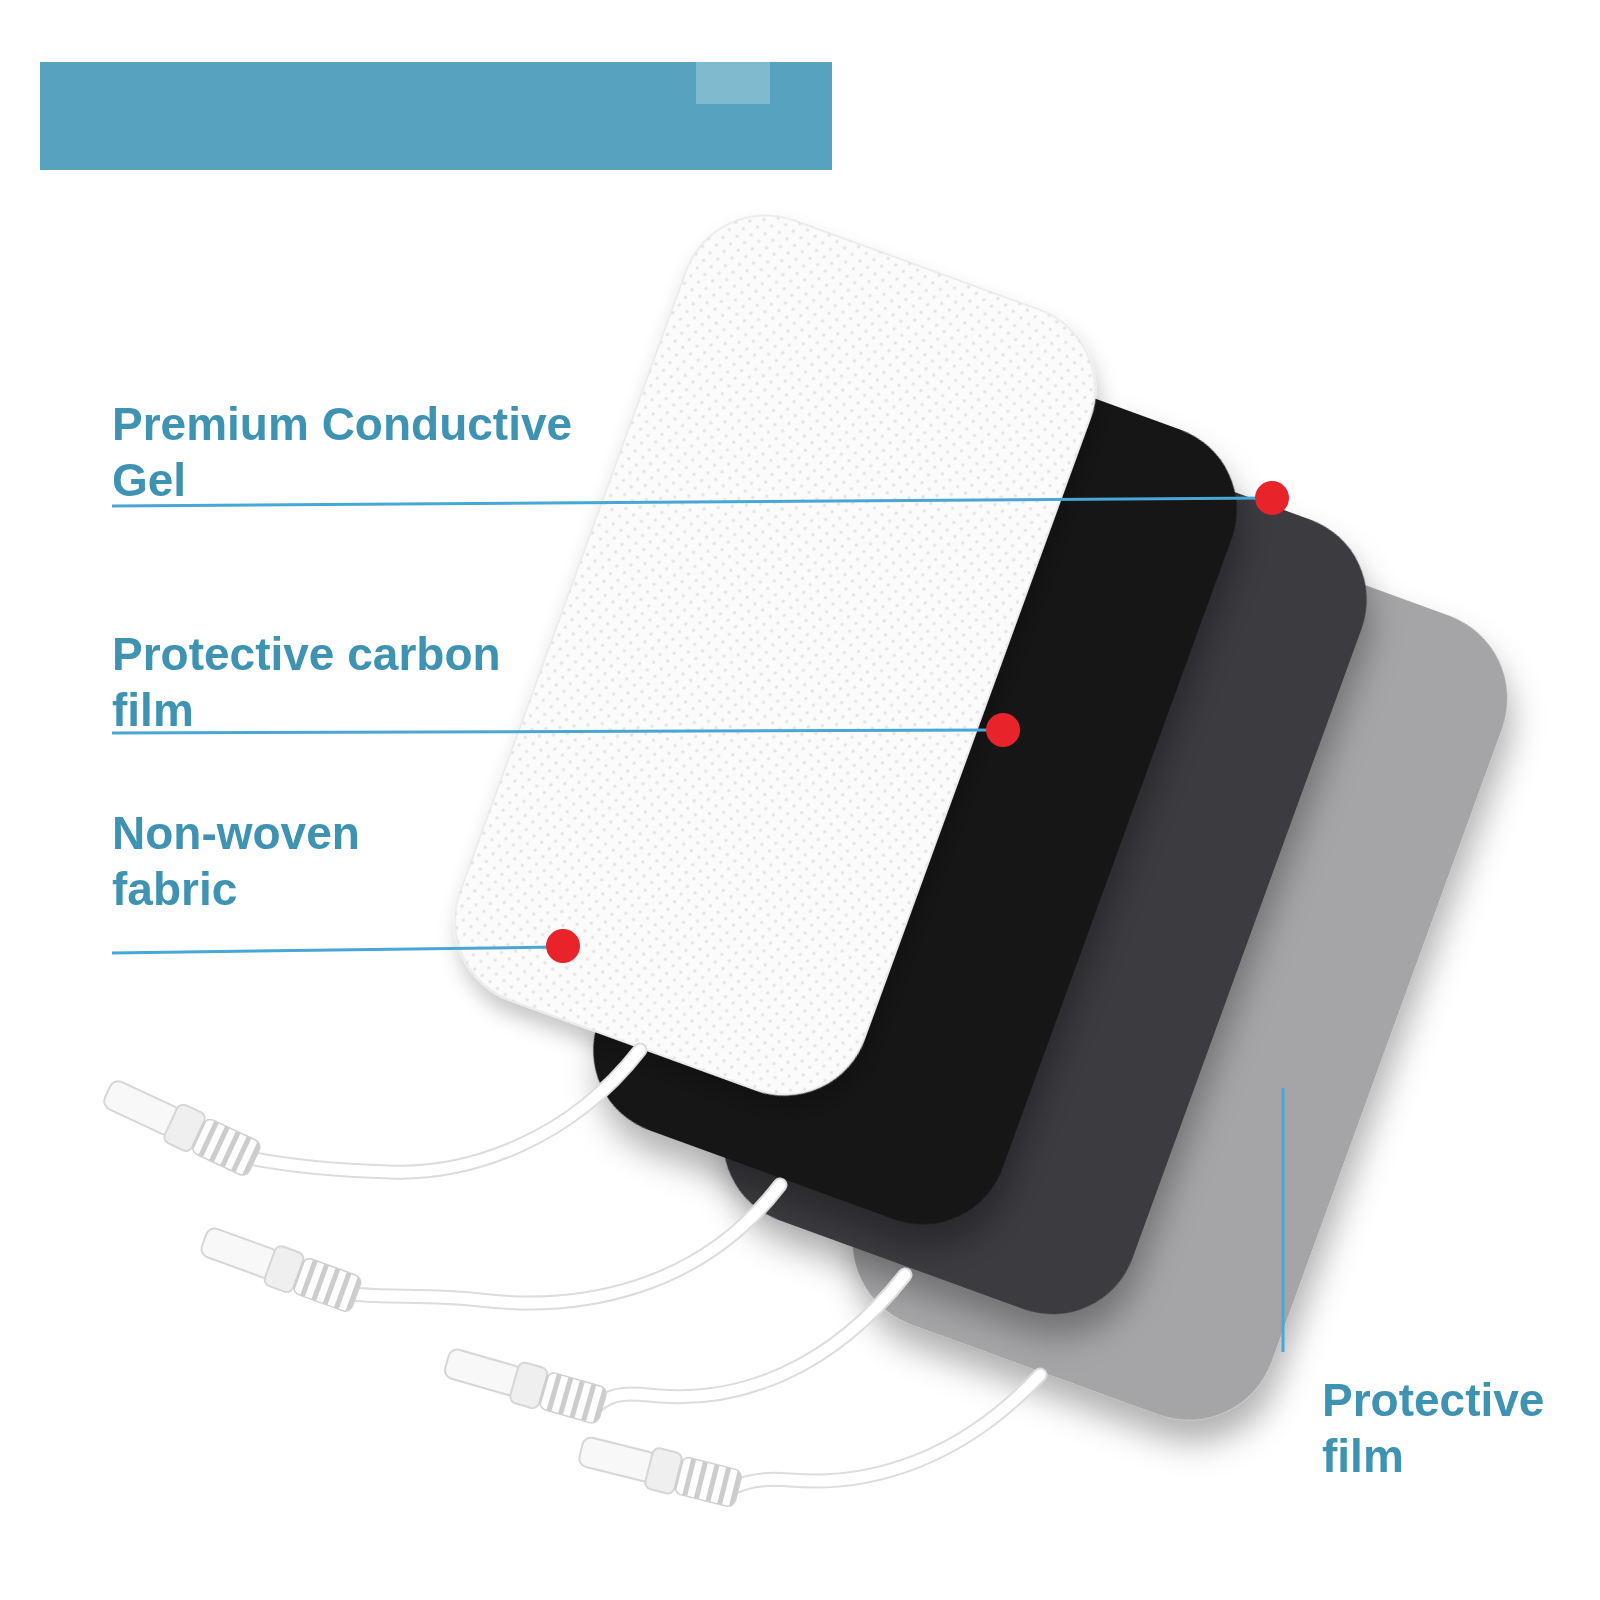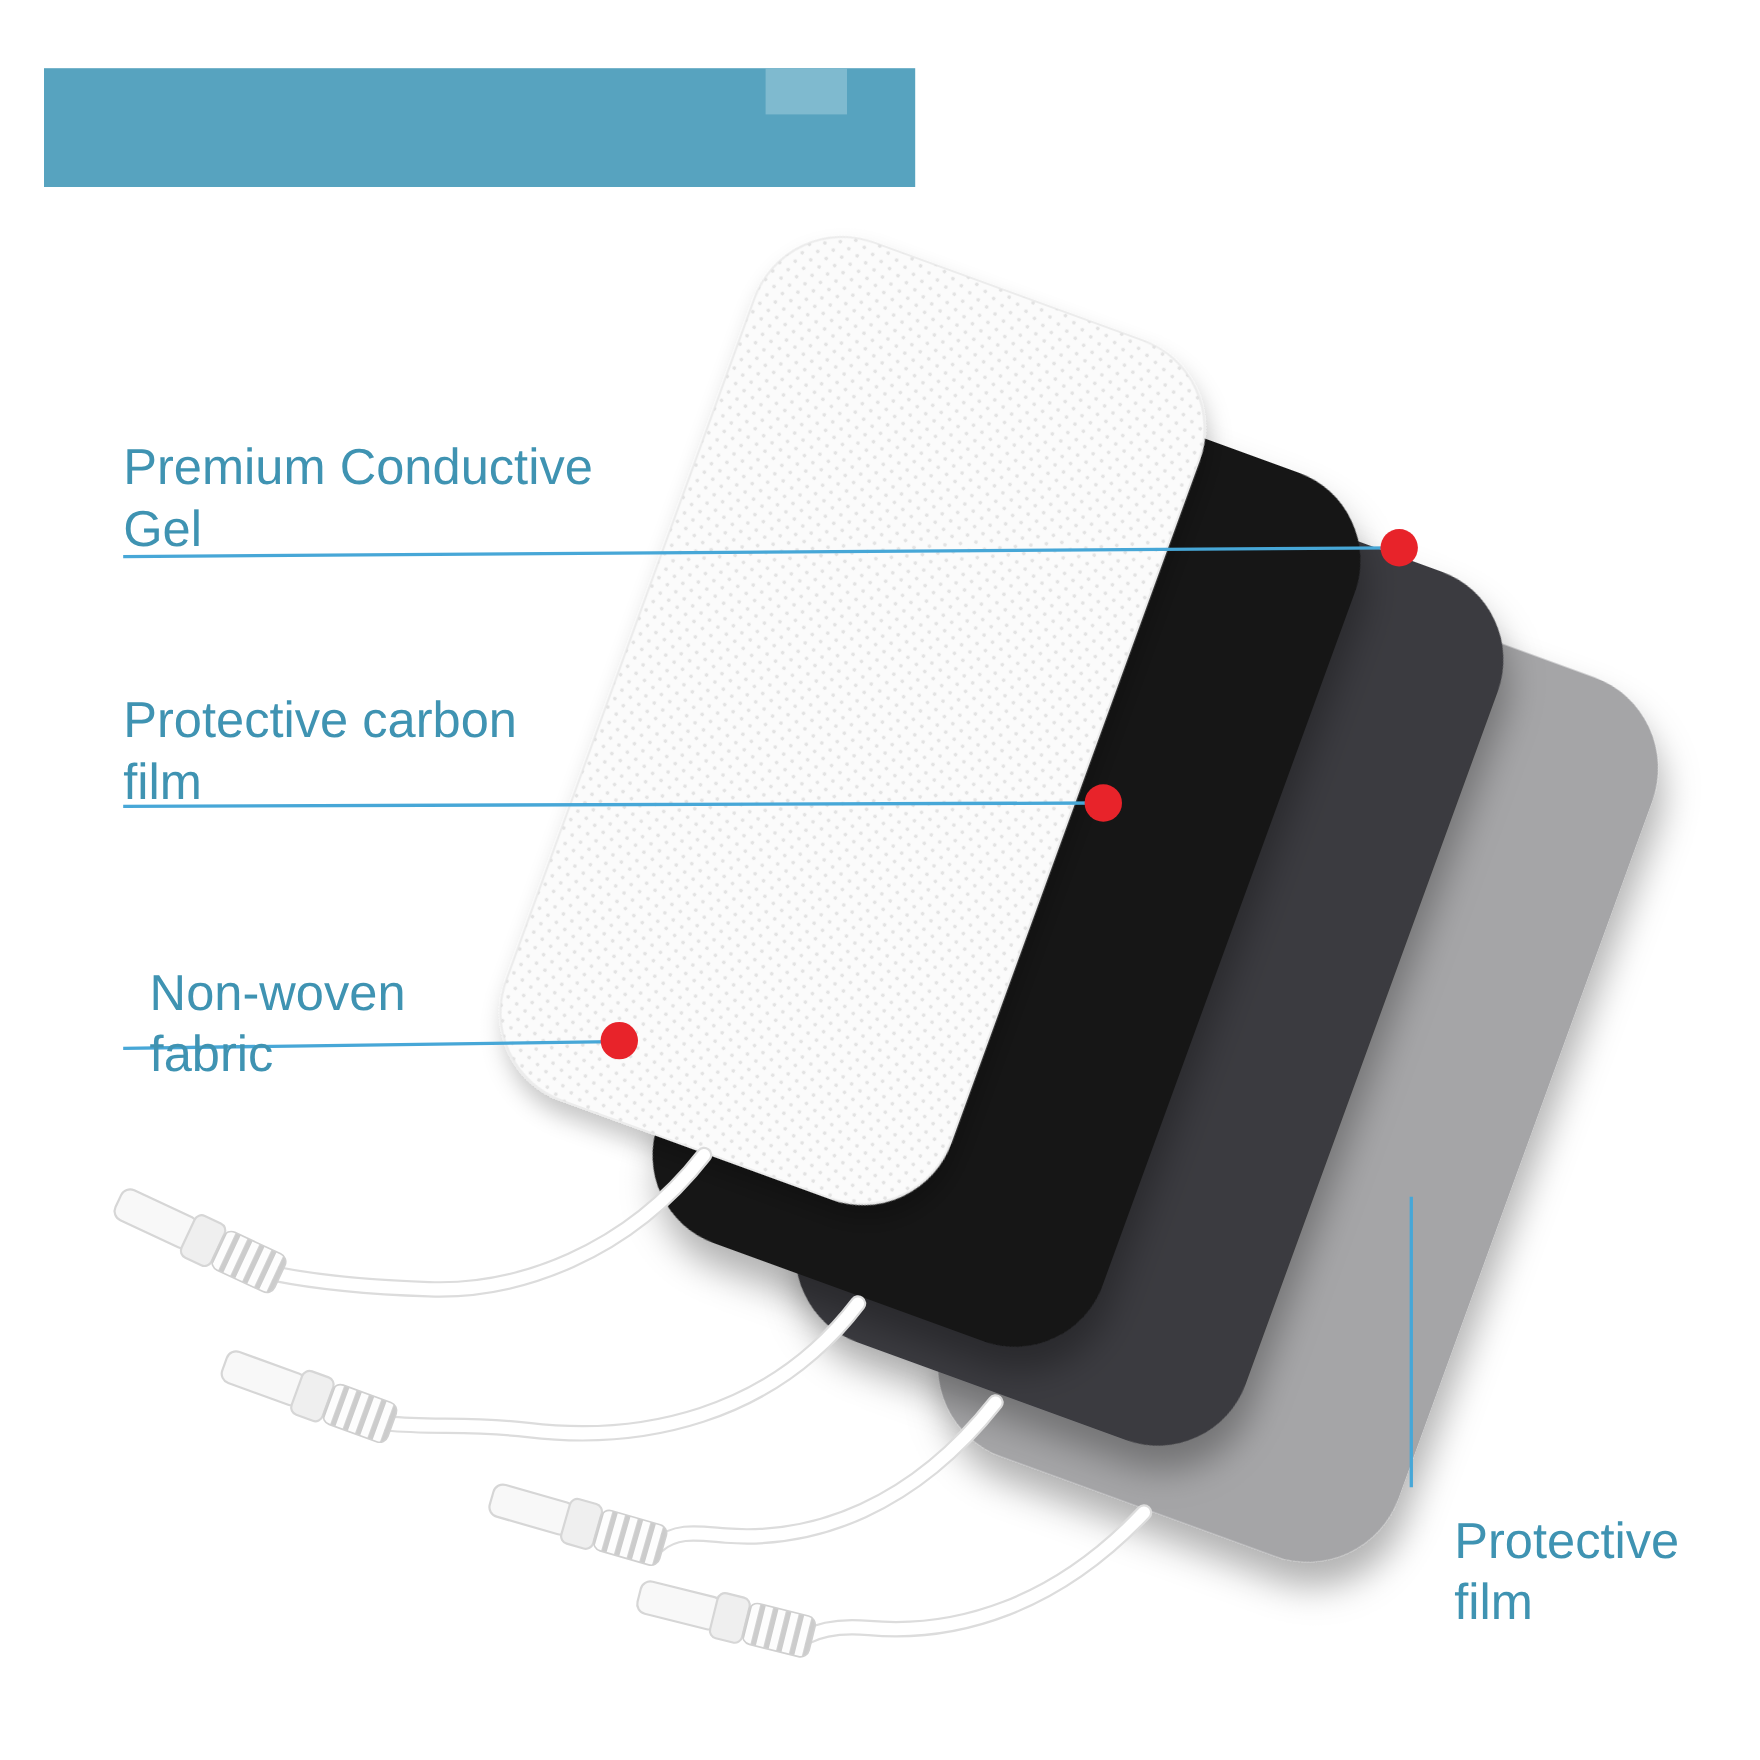--- a/index.html
+++ b/index.html
@@ -35,7 +35,7 @@
     position:absolute;
     color:var(--label-text,#3f93b2);
     font-size:46px;
-    font-weight:normal;
+    font-weight:bold;
     line-height:1.22;
     white-space:pre-line;
     z-index:3;

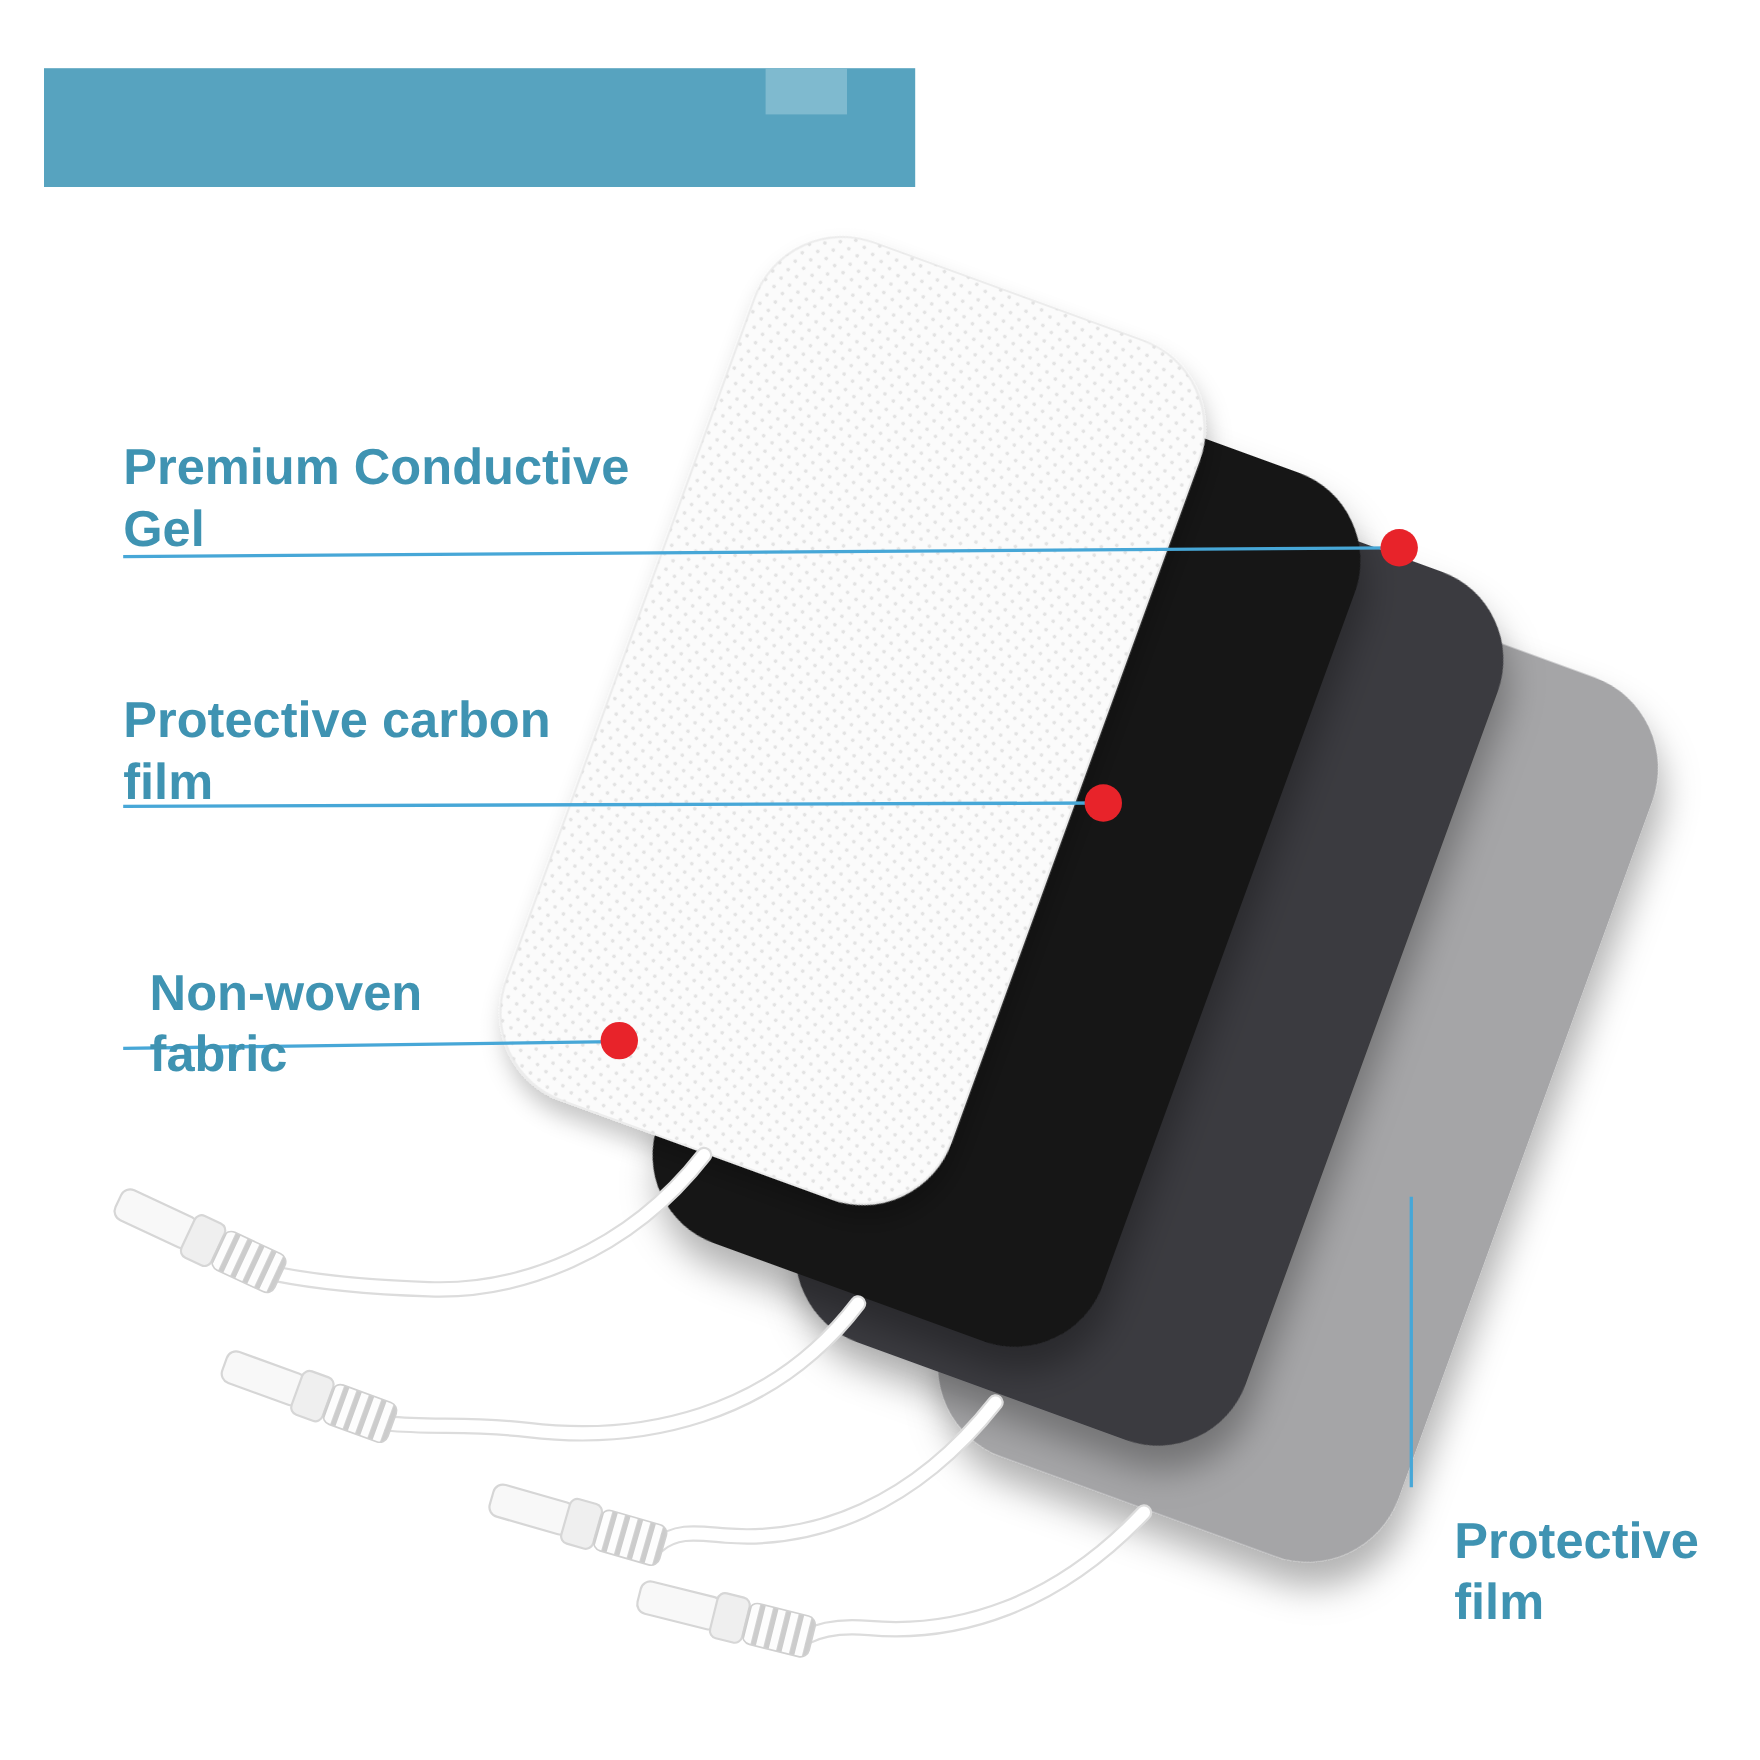--- a/index.html
+++ b/index.html
@@ -42,7 +42,7 @@
   }
   .label-premium{left:112px;top:396px;width:520px;}
   .label-carbon{left:112px;top:626px;width:520px;}
-  .label-nonwoven{left:112px;top:874px;width:420px;margin-left:24px;}
+  .label-nonwoven{left:112px;top:805px;width:420px;}
   .label-protective{left:1322px;top:1372px;width:300px;}
 
   .leader{stroke:var(--leader-line,#47a7d7);stroke-width:3;}

